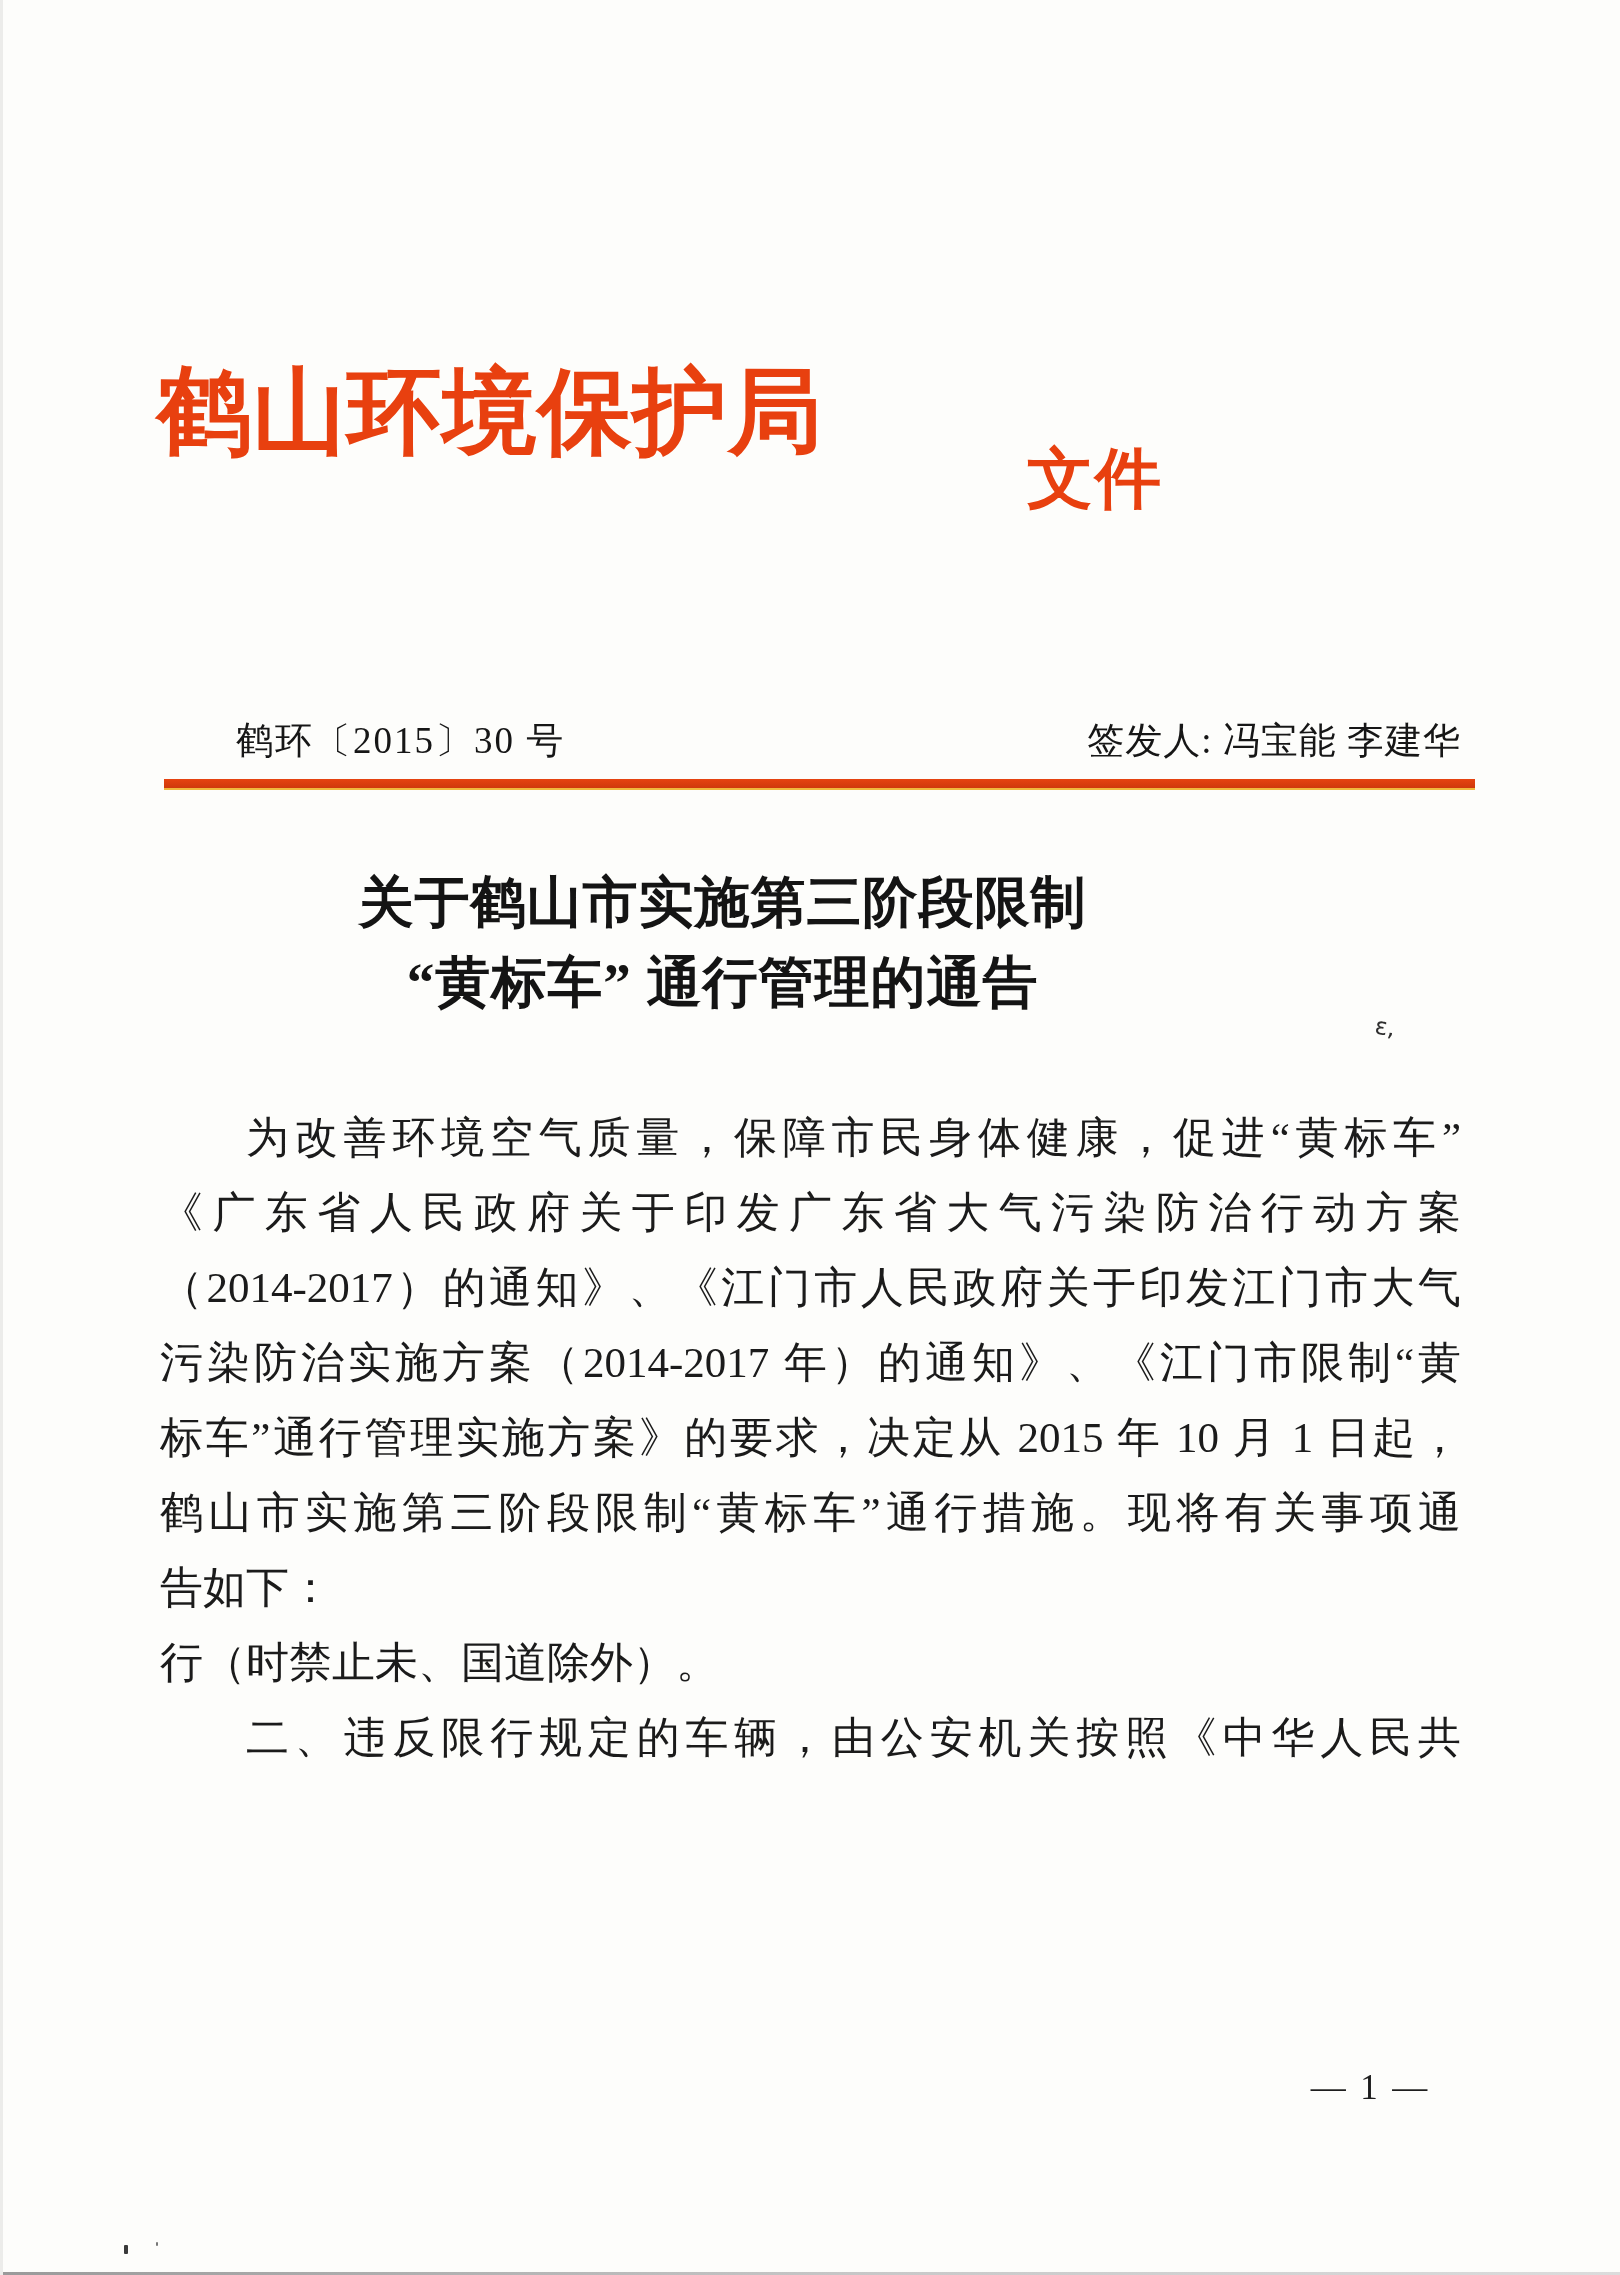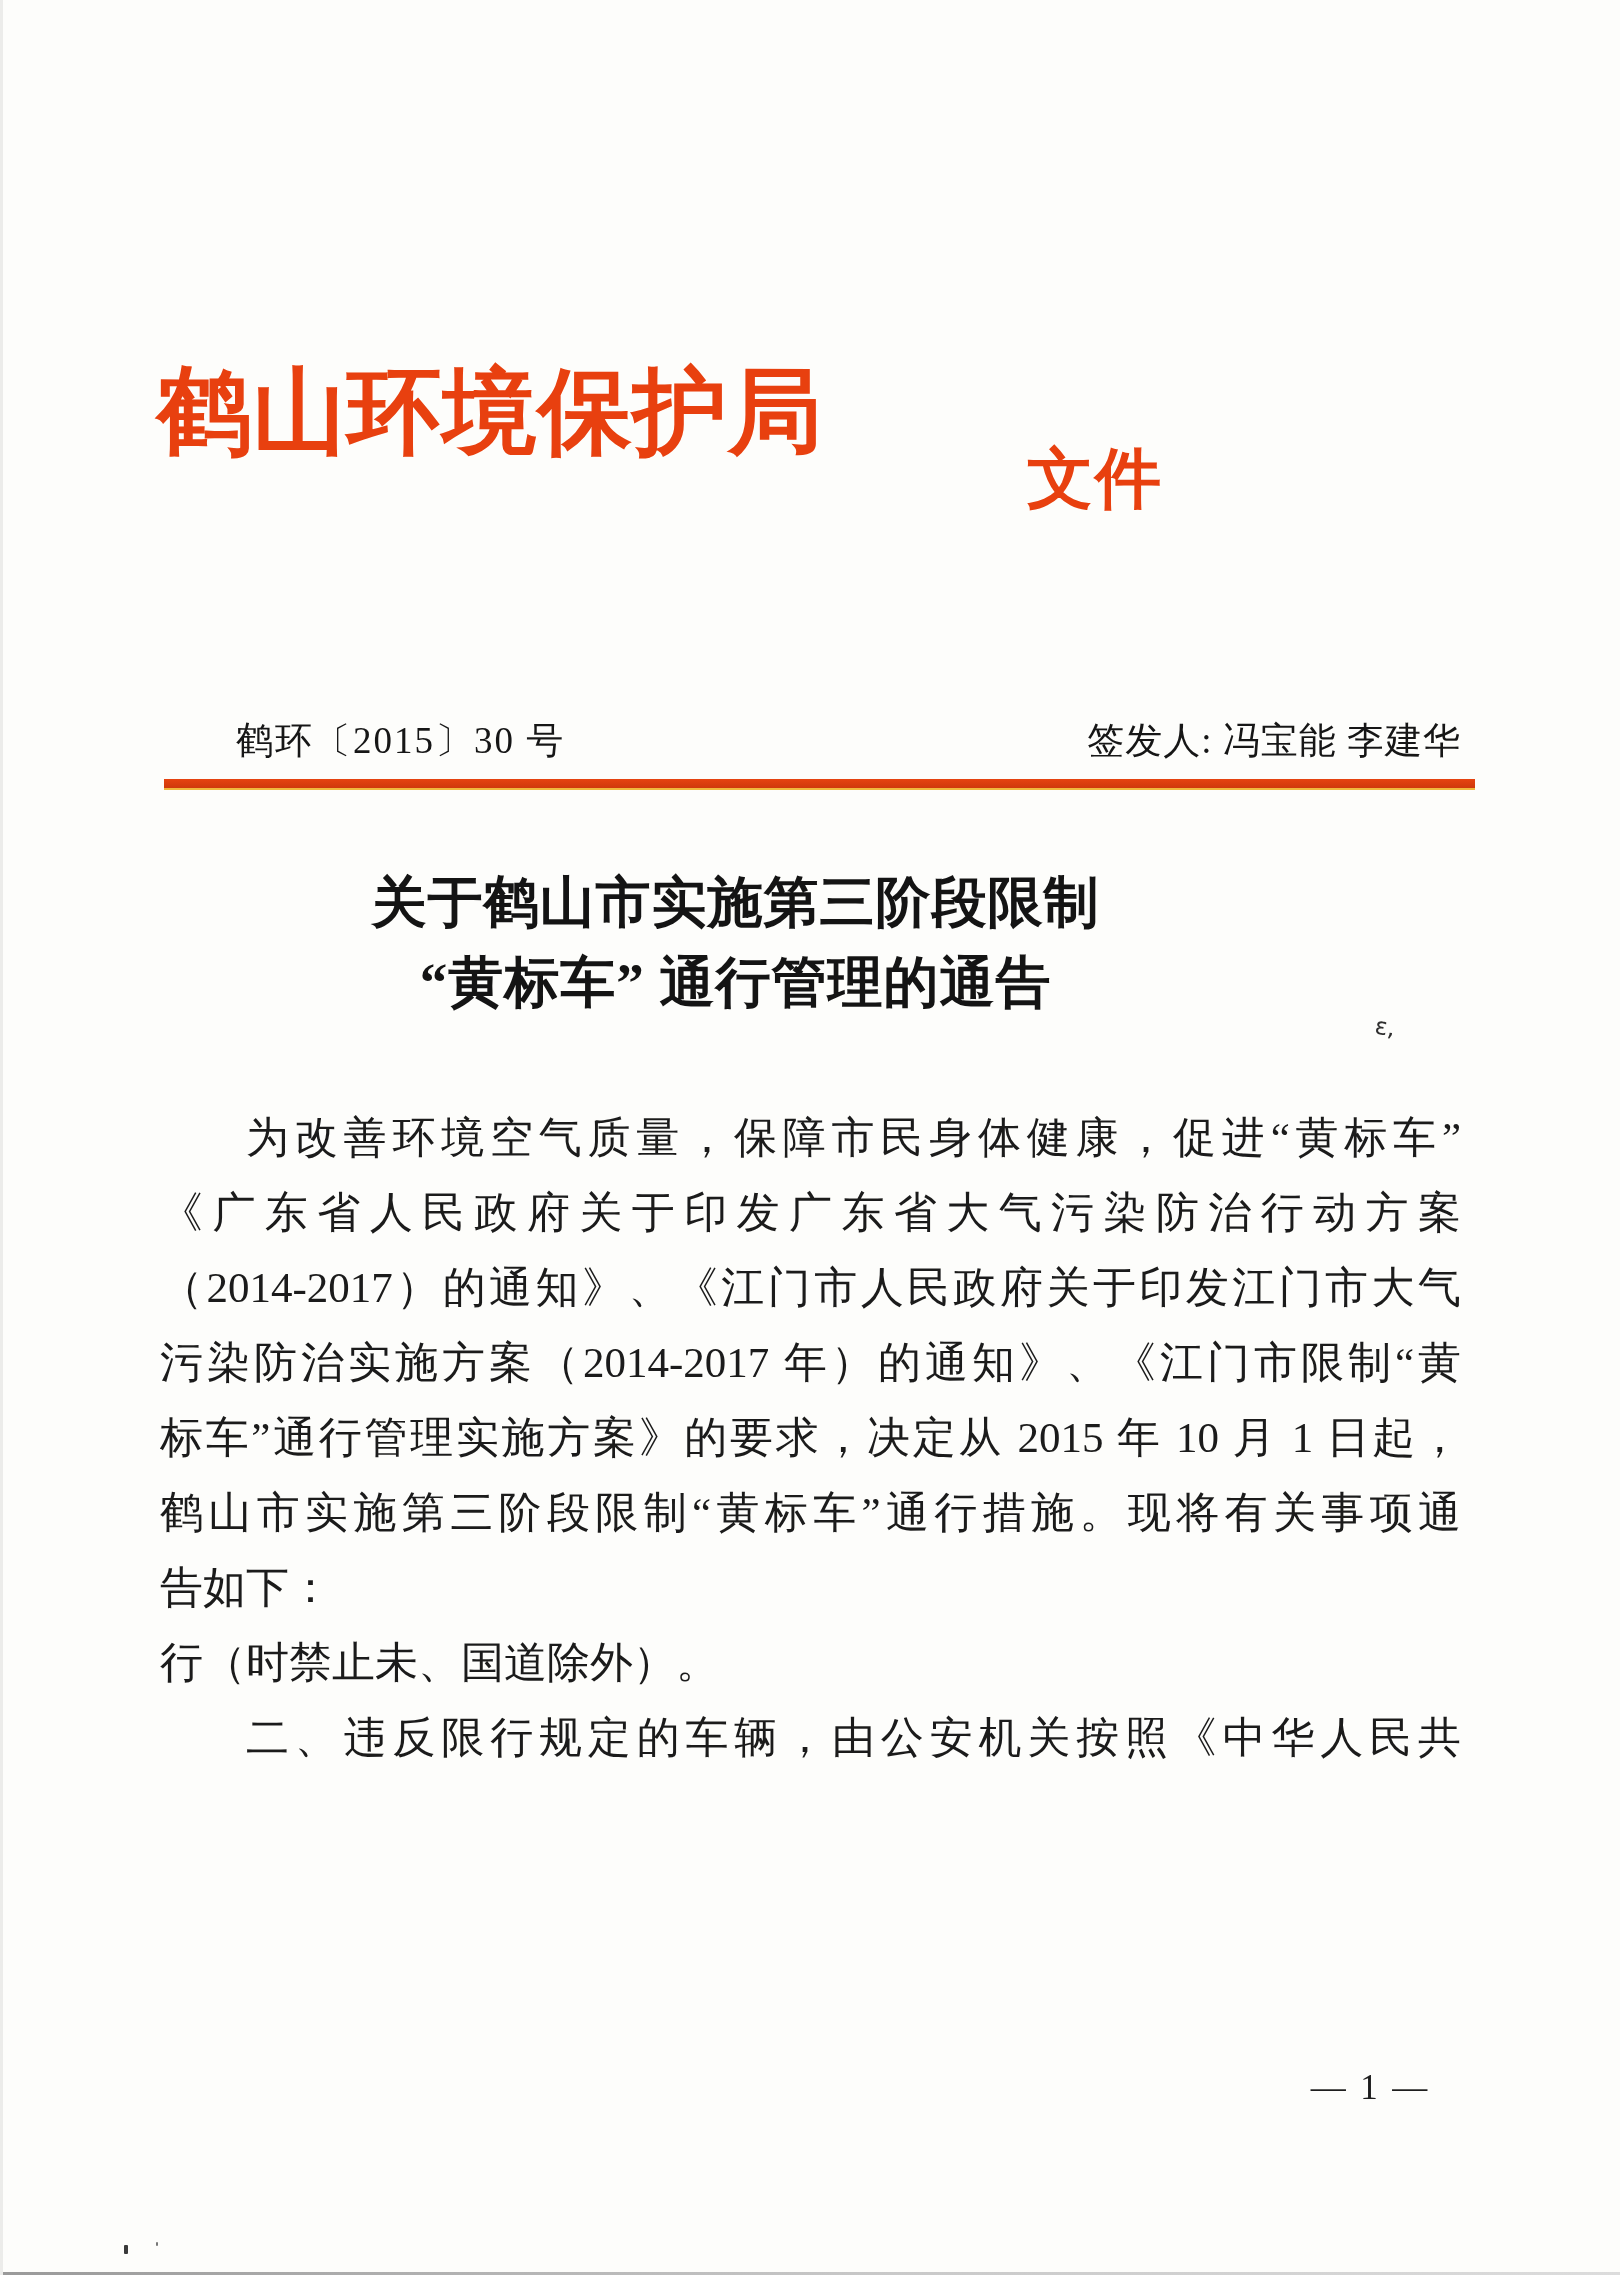--- a/index.html
+++ b/index.html
@@ -38,7 +38,7 @@
   }
   
   .title {
-    position:absolute; left:85px; top:863px; width:1301px; margin:0;
+    position:absolute; left:72px; top:863px; width:1301px; margin:0;
     text-align:center; font-size:55px; line-height:80px;
     font-weight:bold; color:#141414; letter-spacing:1px;
   }

